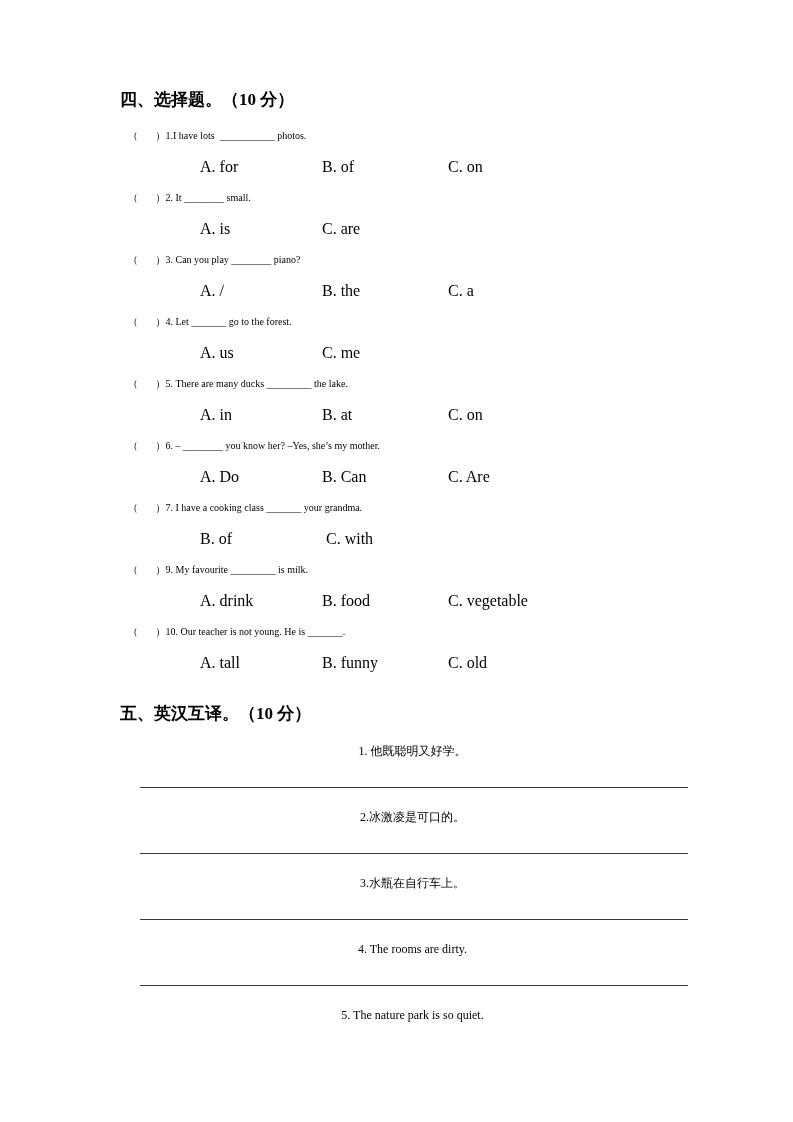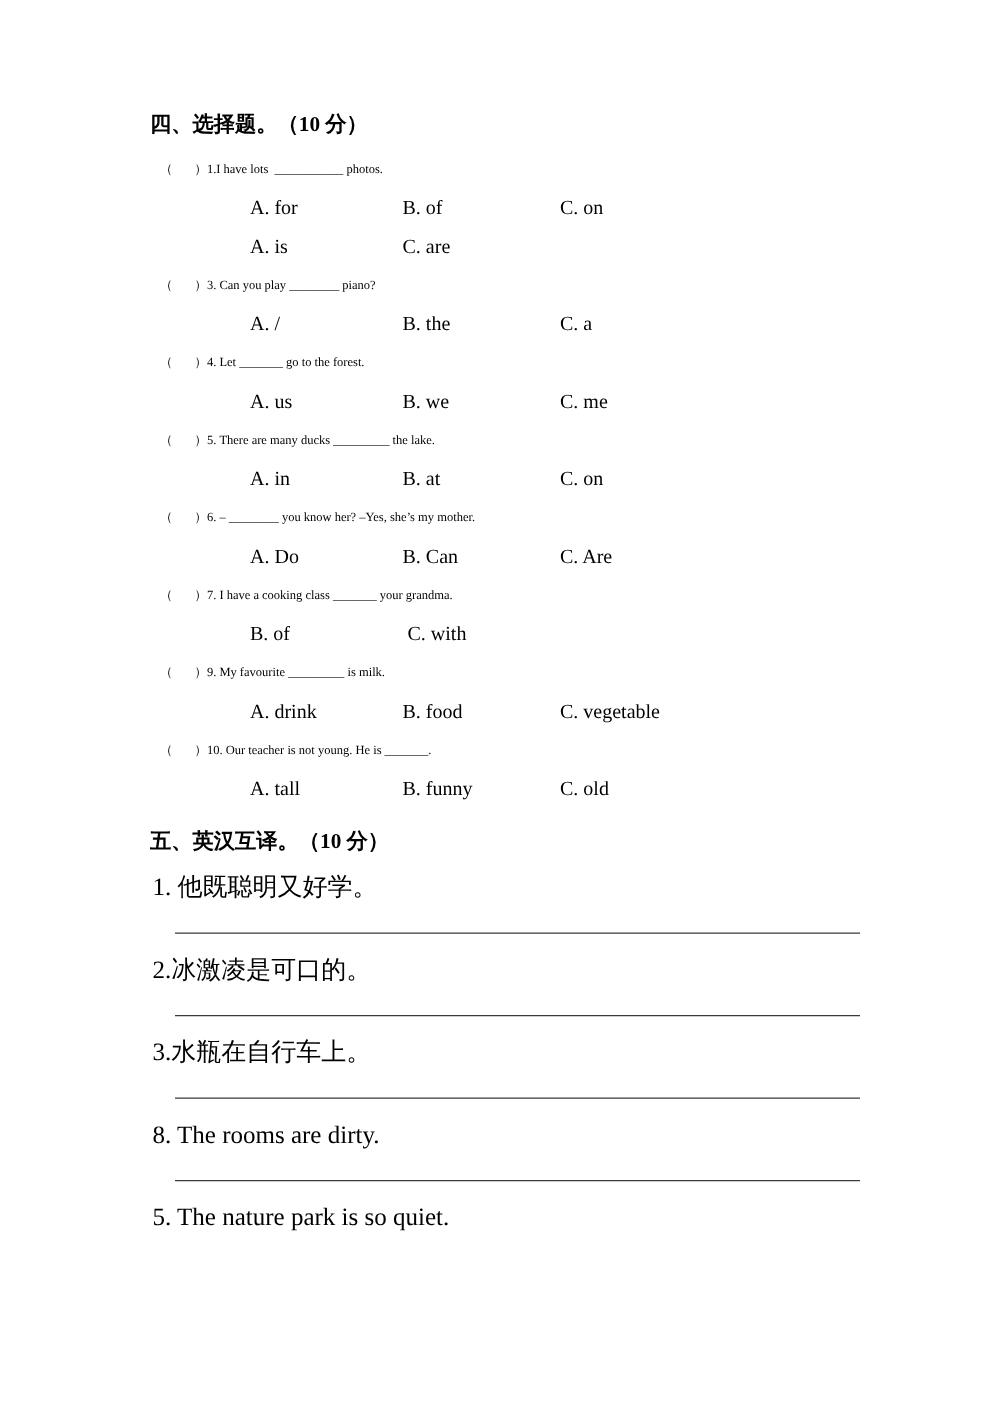--- a/index.html
+++ b/index.html
@@ -75,6 +75,7 @@
     </div>
 
     <div class="q-block">
+      <div class="q-line"><span class="bracket">（       ）</span><span class="q-text">2. It ________ small.</span></div>
       <div class="opt-line">
           <span class="col-a">A. is</span>
           <span class="col-c">C. are</span>

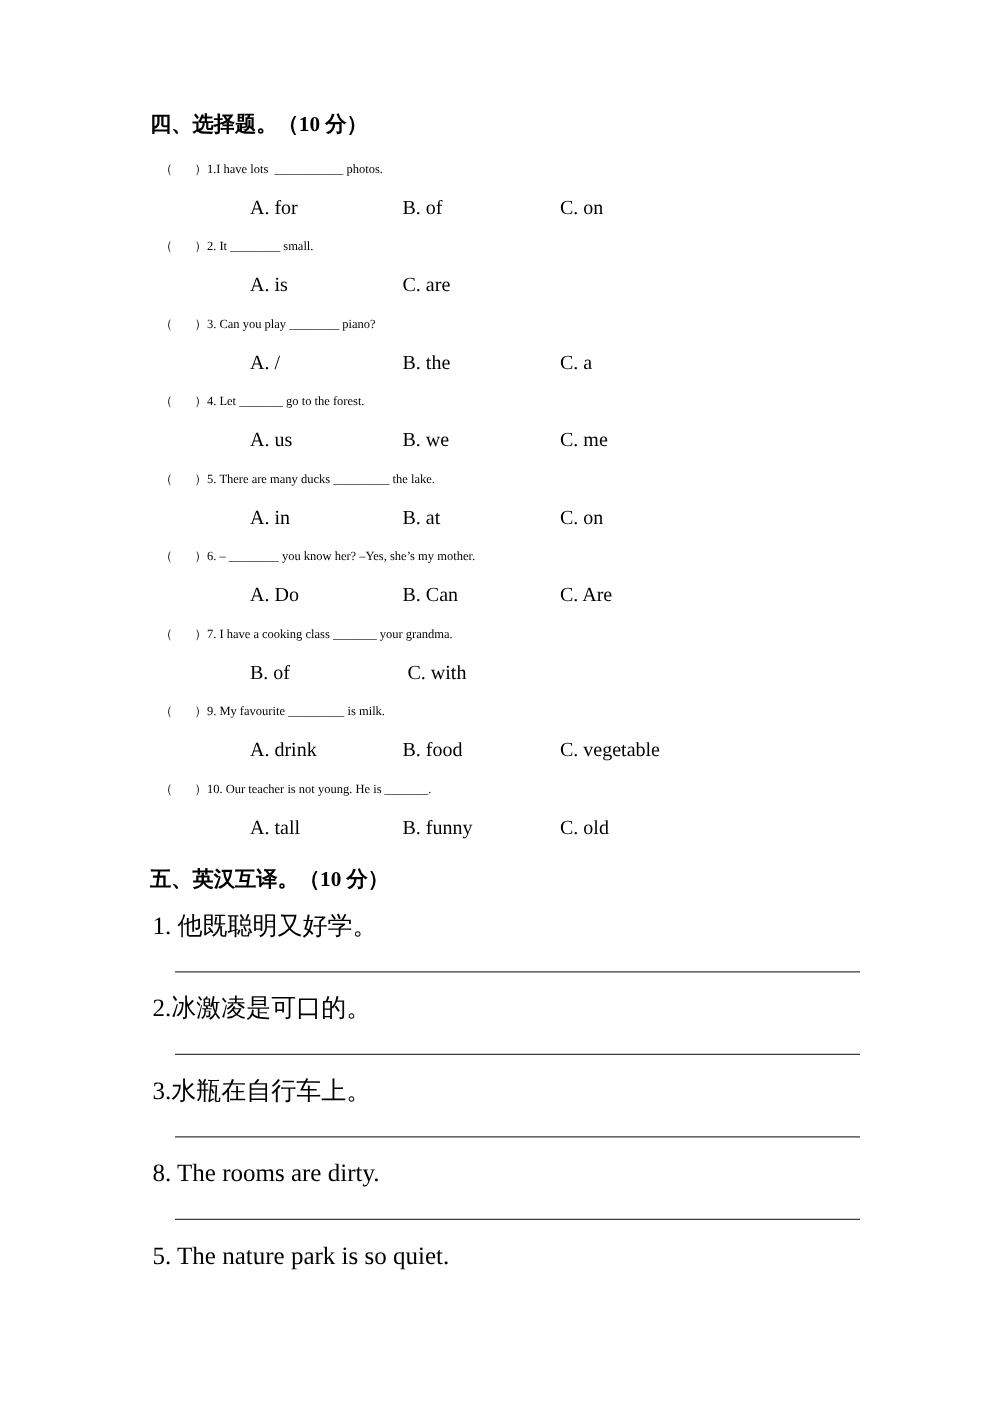--- a/index.html
+++ b/index.html
@@ -95,7 +95,6 @@
       <div class="q-line"><span class="bracket">（       ）</span><span class="q-text">4. Let _______ go to the forest.</span></div>
       <div class="opt-line">
           <span class="col-a">A. us</span>
-          <span class="col-b">B. we</span>
           <span class="col-c">C. me</span>
         </div>
     </div>

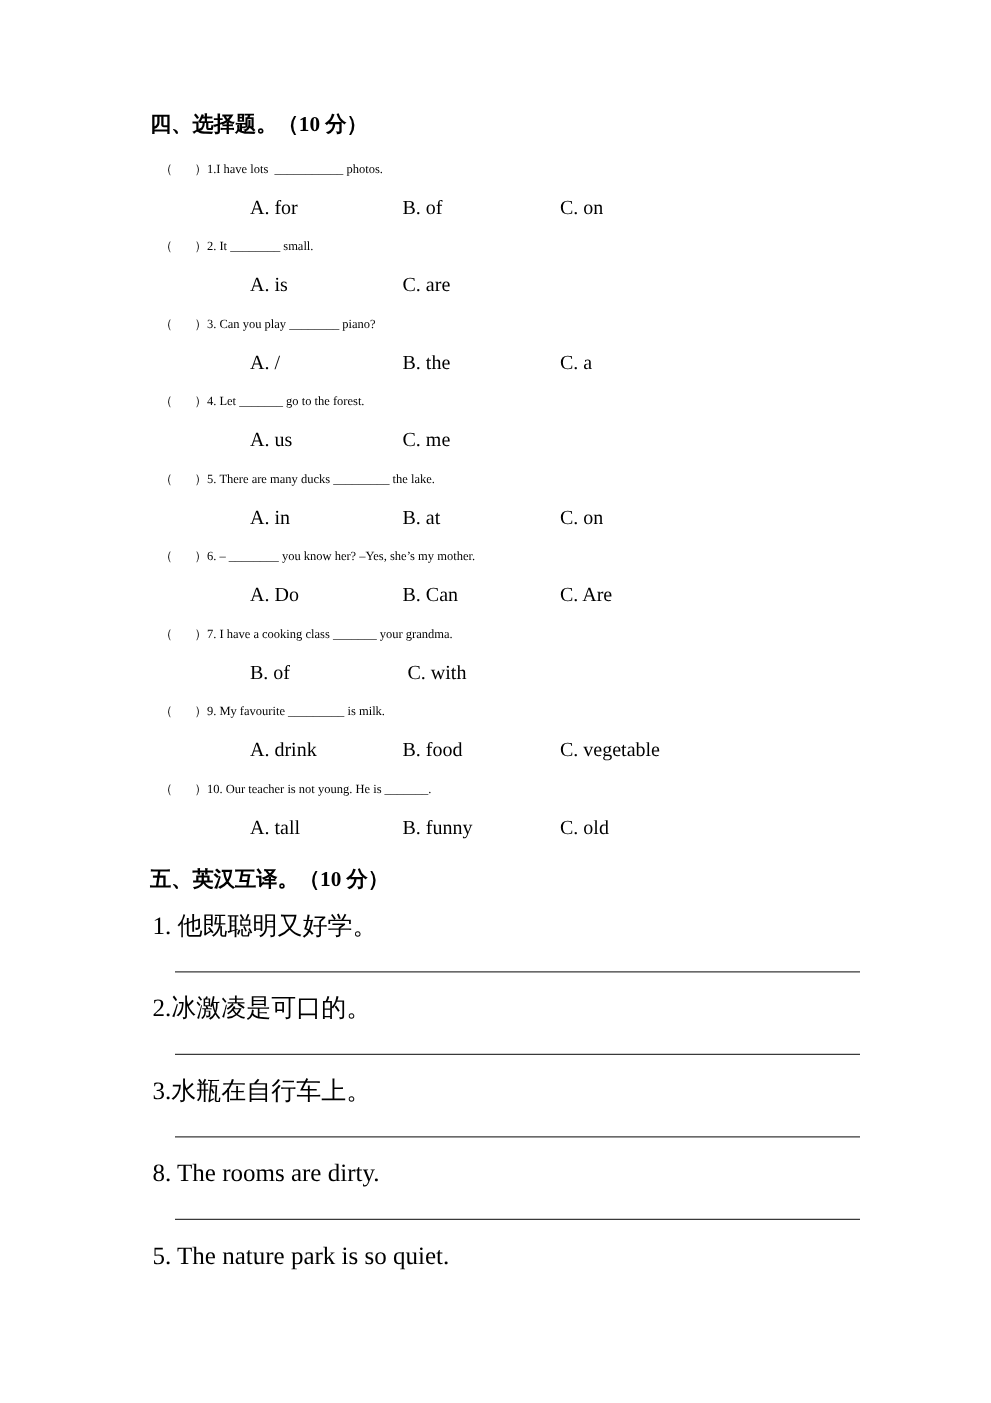--- a/index.html
+++ b/index.html
@@ -41,7 +41,7 @@
   .col-a { width: 122px; white-space: pre; }
   .col-b { width: 126px; white-space: pre; }
   .col-c { flex: 1; white-space: pre; }
-  .tr-section { margin-top: 14px; }
+  .tr-section { margin-top: 24px; }
   .tr-section .section-title { margin-bottom: 12px; }
   .tr-item { }
   .tr-text {

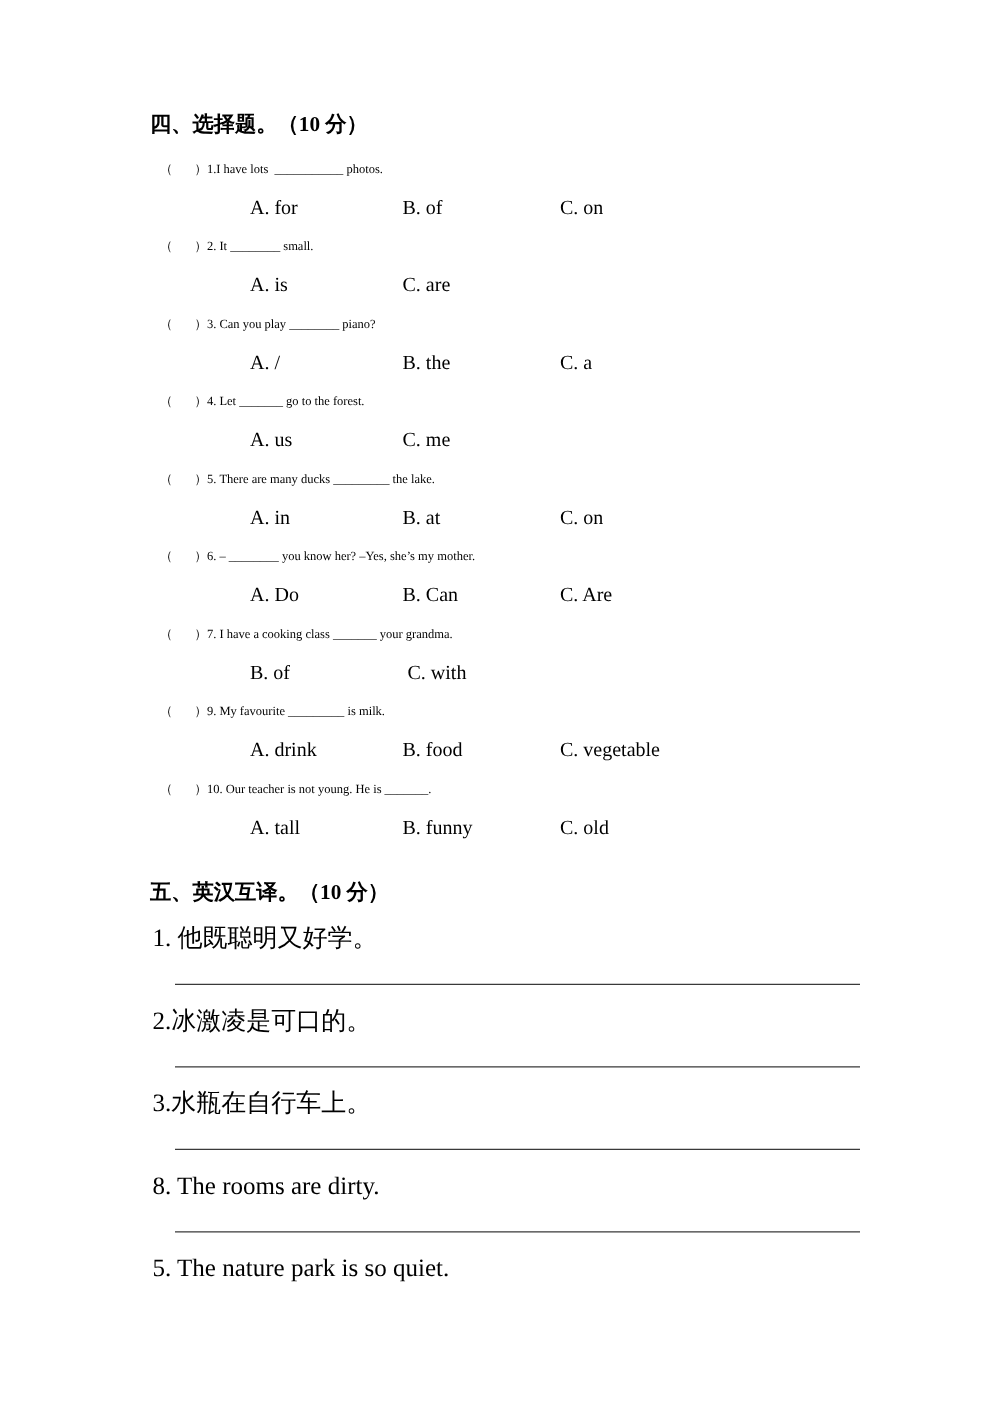--- a/index.html
+++ b/index.html
@@ -45,10 +45,11 @@
   .tr-section .section-title { margin-bottom: 12px; }
   .tr-item { }
   .tr-text {
-    font-size: 20px;
+    font-size: 12px;
     line-height: 26px;
     margin-left: 2px;
     white-space: pre;
+    text-align: center;
   }
   .answer-line {
     height: 1px;

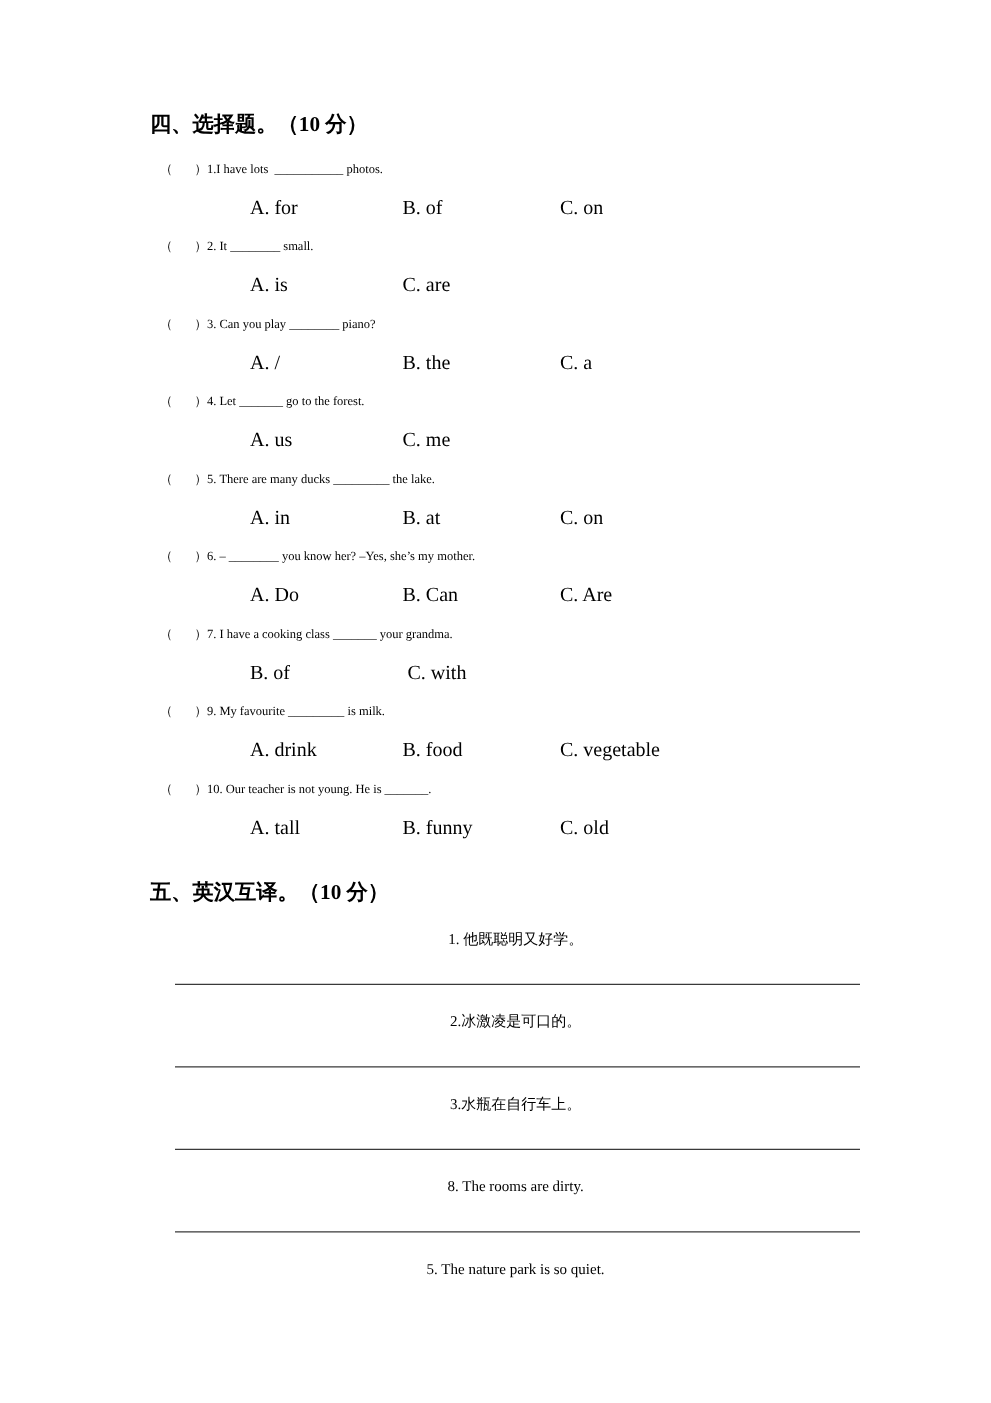--- a/index.html
+++ b/index.html
@@ -165,7 +165,7 @@
     </div>
 
     <div class="tr-item">
-      <div class="tr-text">8. The rooms are dirty.</div>
+      <div class="tr-text">4. The rooms are dirty.</div>
       <div class="answer-line"></div>
     </div>
 

